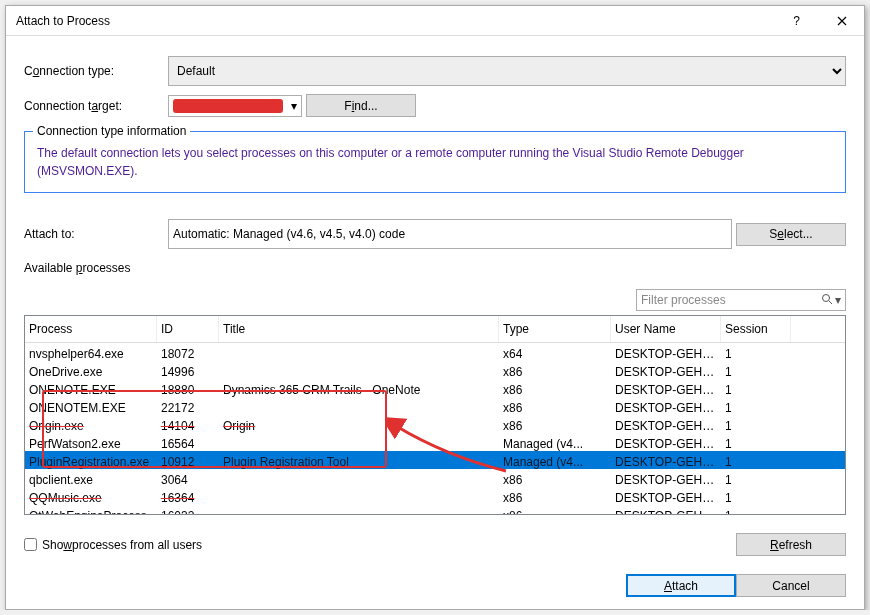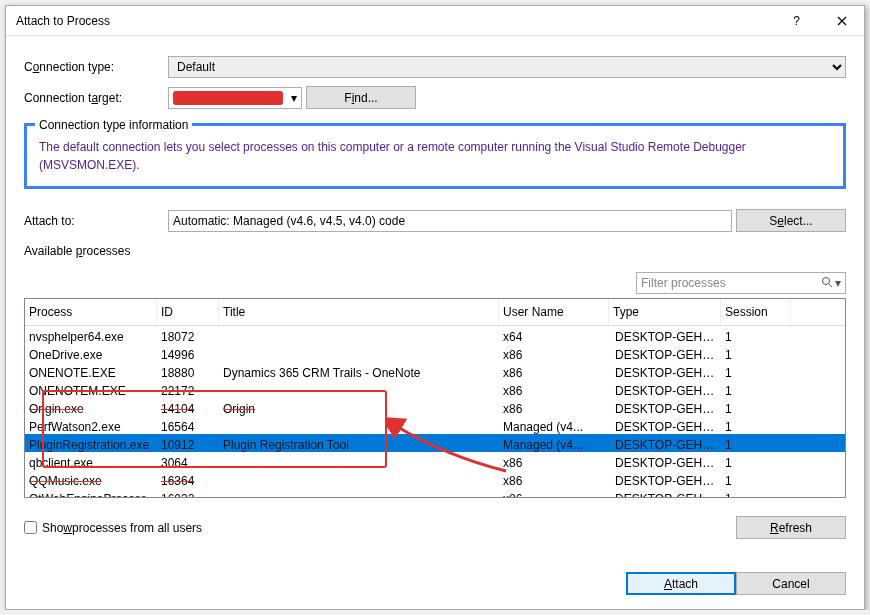--- a/index.html
+++ b/index.html
@@ -12,7 +12,7 @@
 .row{display:flex;align-items:center;margin-bottom:8px;gap:4px}
 .lbl{width:140px}
 .u{text-decoration:underline}
-select.full,input.full{flex:1;height:22px;border:1px solid #adadad;background:#fff;padding:0 4px}
+select.full,input.full{flex:1;height:30px;border:1px solid #adadad;background:#fff;padding:0 4px}
 select.full{background:#eee}
 .btn-std{height:23px;border:1px solid #adadad;background:#e1e1e1;padding:0 20px;cursor:pointer;min-width:100px}
 .btn-primary{border:2px solid #0078d7;background:#e5f1fb}

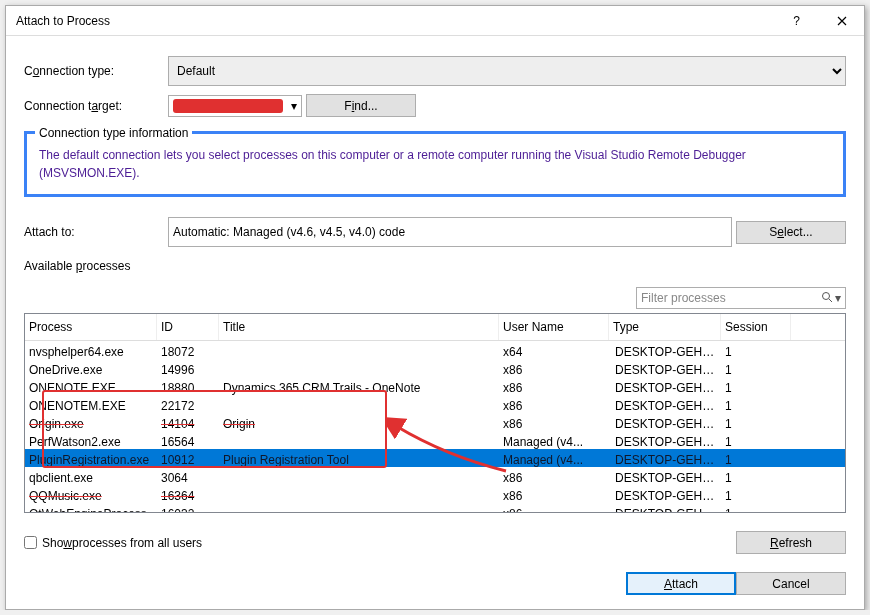--- a/index.html
+++ b/index.html
@@ -16,7 +16,7 @@
 select.full{background:#eee}
 .btn-std{height:23px;border:1px solid #adadad;background:#e1e1e1;padding:0 20px;cursor:pointer;min-width:100px}
 .btn-primary{border:2px solid #0078d7;background:#e5f1fb}
-.group{border:3px solid #3b82f6;padding:12px;margin:6px 0 14px 0;position:relative}
+.group{border:1px solid #3b82f6;padding:12px;margin:6px 0 14px 0;position:relative}
 .group-title{position:absolute;top:-8px;left:8px;background:#fff;padding:0 4px}
 .info{line-height:1.5;color:#4c1d95}
 .avail{margin-top:4px}

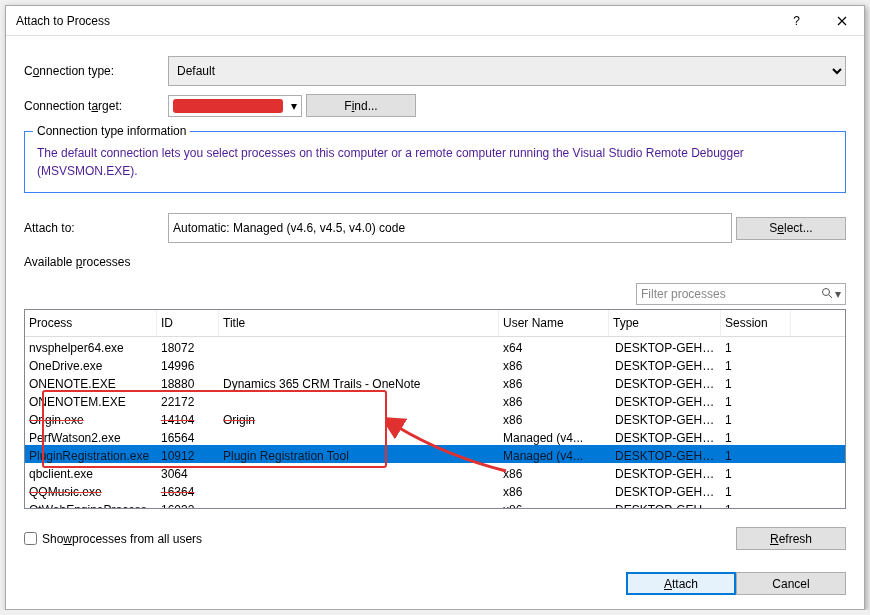--- a/index.html
+++ b/index.html
@@ -79,7 +79,7 @@
       <div class="info">The default connection lets you select processes on this computer or a remote computer running the Visual Studio Remote Debugger (MSVSMON.EXE).</div>
     </div>
 
-    <div class="row" style="margin-top:6px">
+    <div class="row" style="margin-top:12px">
       <span class="lbl">Attach to:</span>
       <input class="full" readonly="" value="Automatic: Managed (v4.6, v4.5, v4.0) code" style="">
       <button class="btn-std" style="width:110px"><span>S</span><span class="u">e</span><span>lect...</span></button>

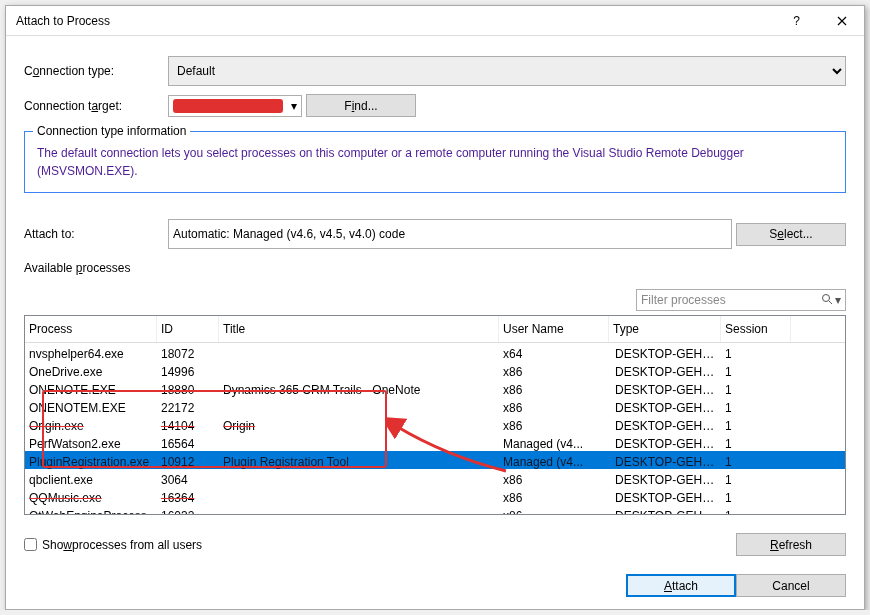--- a/index.html
+++ b/index.html
@@ -103,8 +103,8 @@
         <div class="th c0">Process</div>
         <div class="th c1">ID</div>
         <div class="th c2">Title</div>
+        <div class="th c3">Type</div>
         <div class="th c4">User Name</div>
-        <div class="th c3">Type</div>
         <div class="th c5">Session</div>
       </div>
       <div class="tbody" id="tbody">

